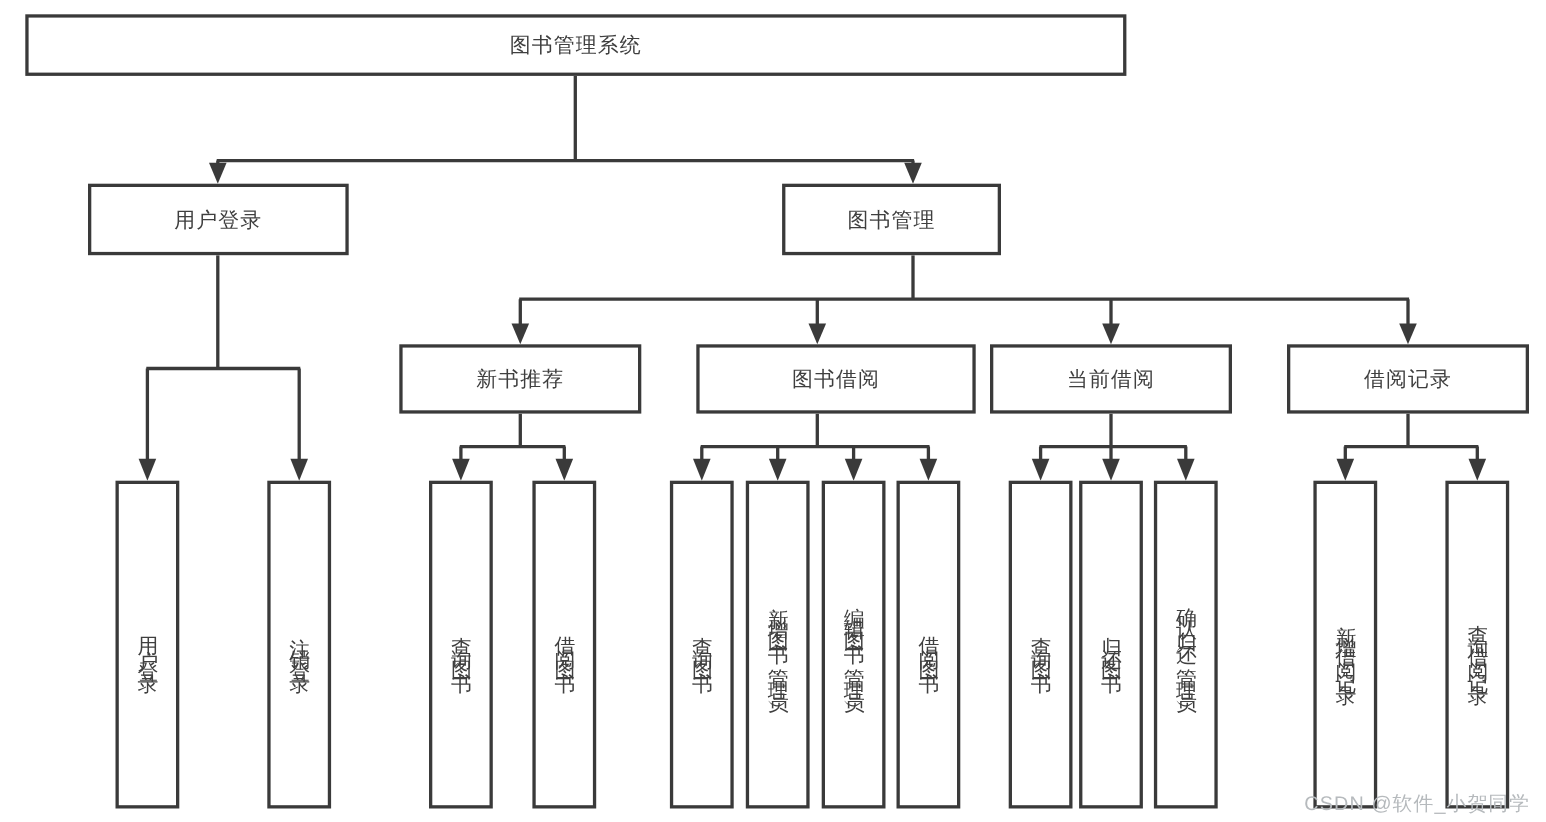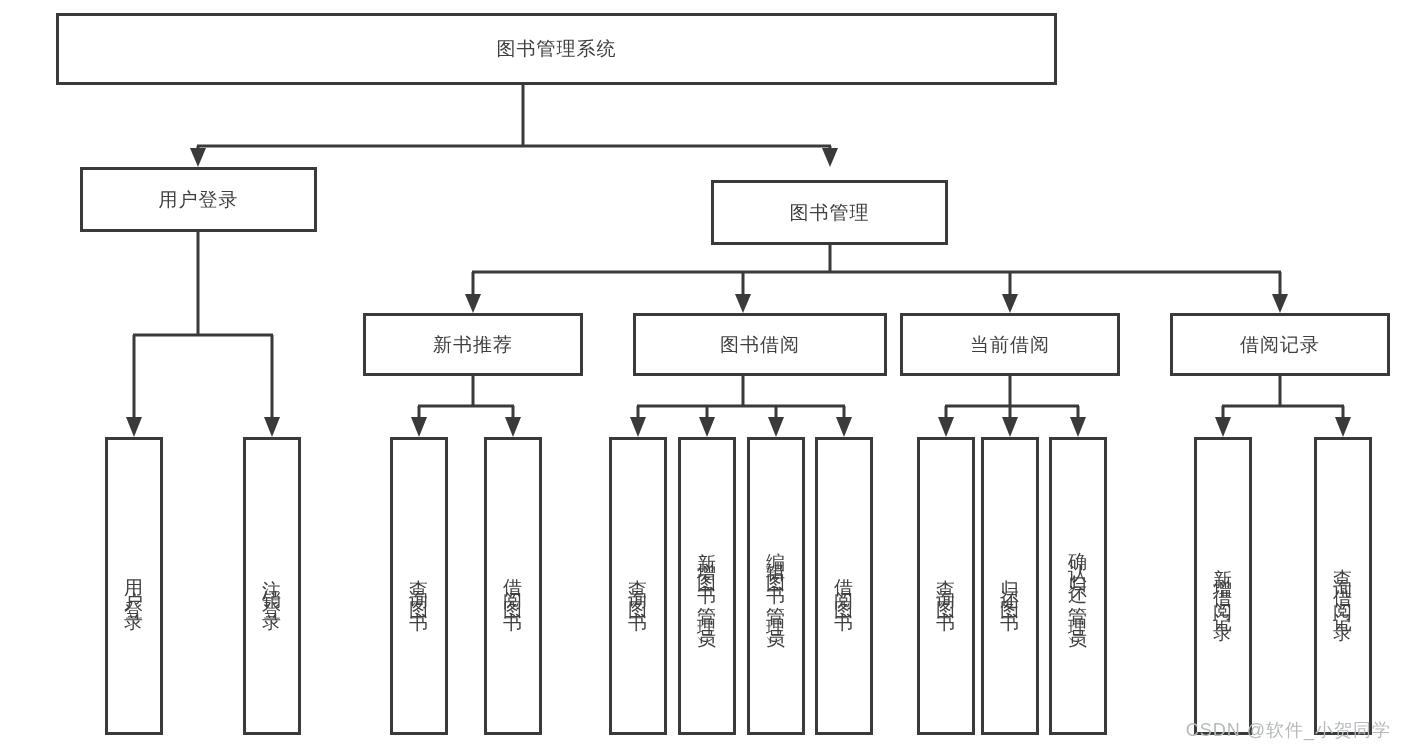--- a/index.html
+++ b/index.html
@@ -92,7 +92,7 @@
     <polygon points="1335,417 1351,417 1343,437"></polygon>
   </svg>
 
-  <div class="box" style="left:23px; top:13px; width:1001px; height:72px;margin-left:33px;">
+  <div class="box" style="left:23px; top:13px; width:1001px; height:56px;">
     <span>图书管理系统</span>
   </div>
 

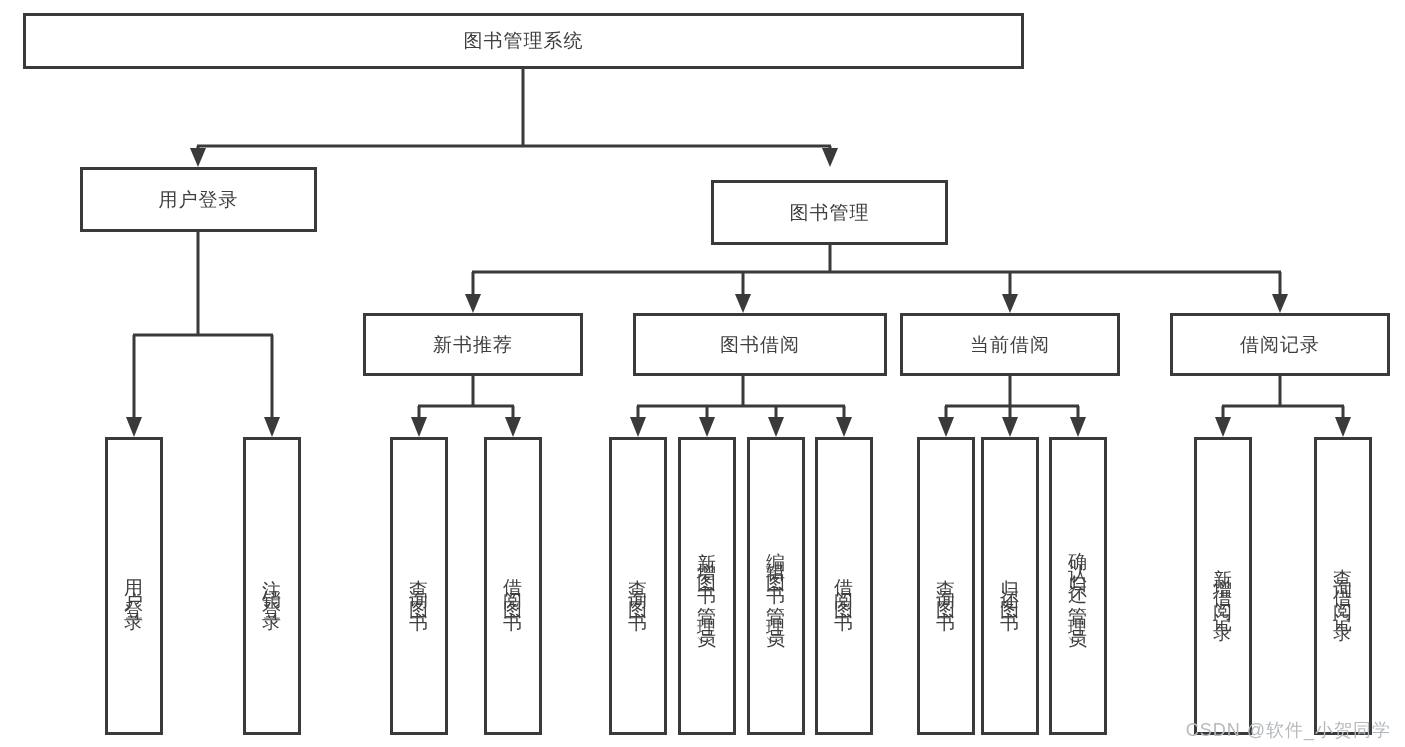--- a/index.html
+++ b/index.html
@@ -99,7 +99,7 @@
   <div class="box" style="left:80px; top:167px; width:237px; height:65px;">
     <span>用户登录</span>
   </div>
-  <div class="box" style="left:711px; top:180px; width:237px; height:65px;justify-content:center;">
+  <div class="box" style="left:711px; top:167px; width:199px; height:65px;justify-content:center;">
     <span>图书管理</span>
   </div>
 

